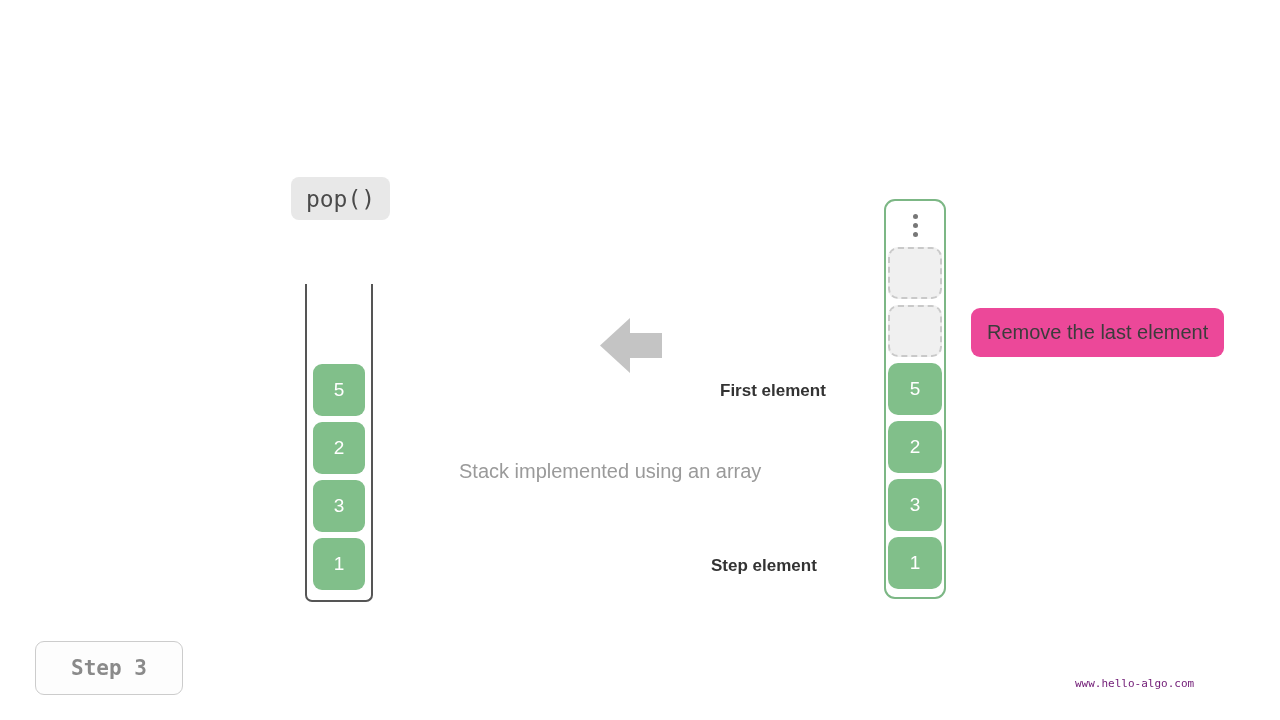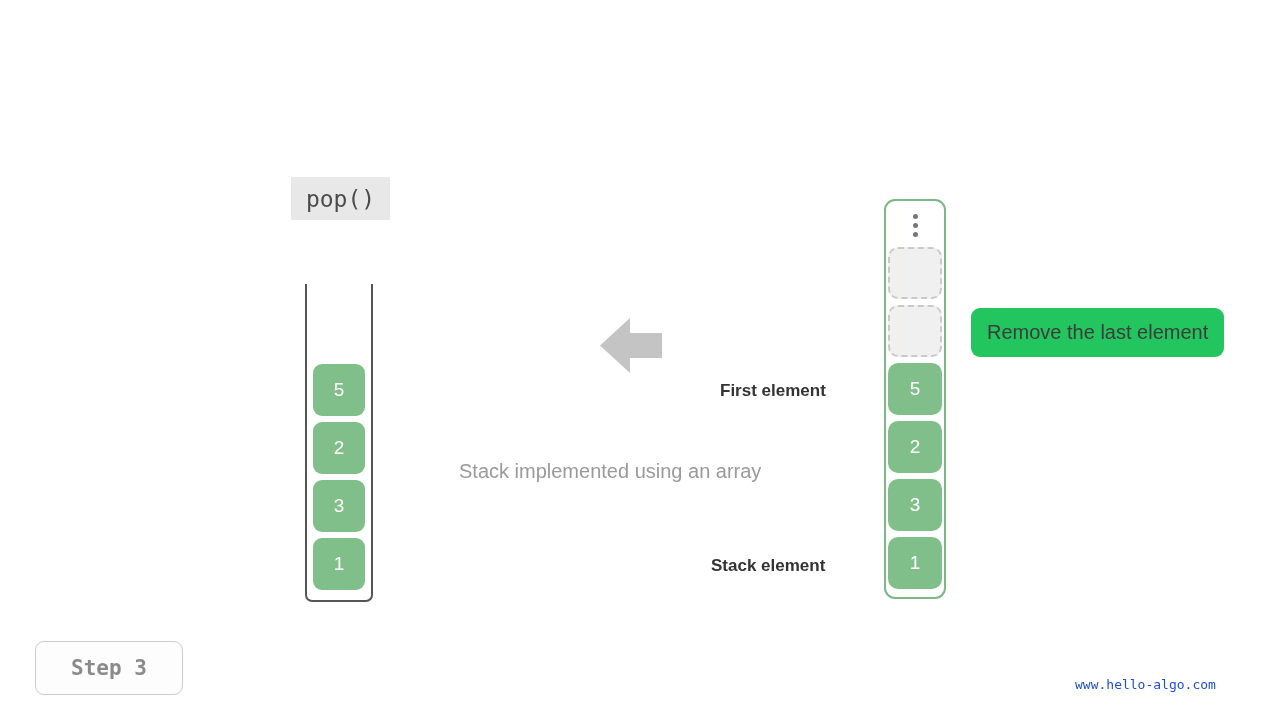--- a/index.html
+++ b/index.html
@@ -27,7 +27,7 @@
     width: 99px;
     height: 43px;
     background: #e8e8e8;
-    border-radius: 0;
+    border-radius: 8px;
     display: flex;
     align-items: center;
     justify-content: center;

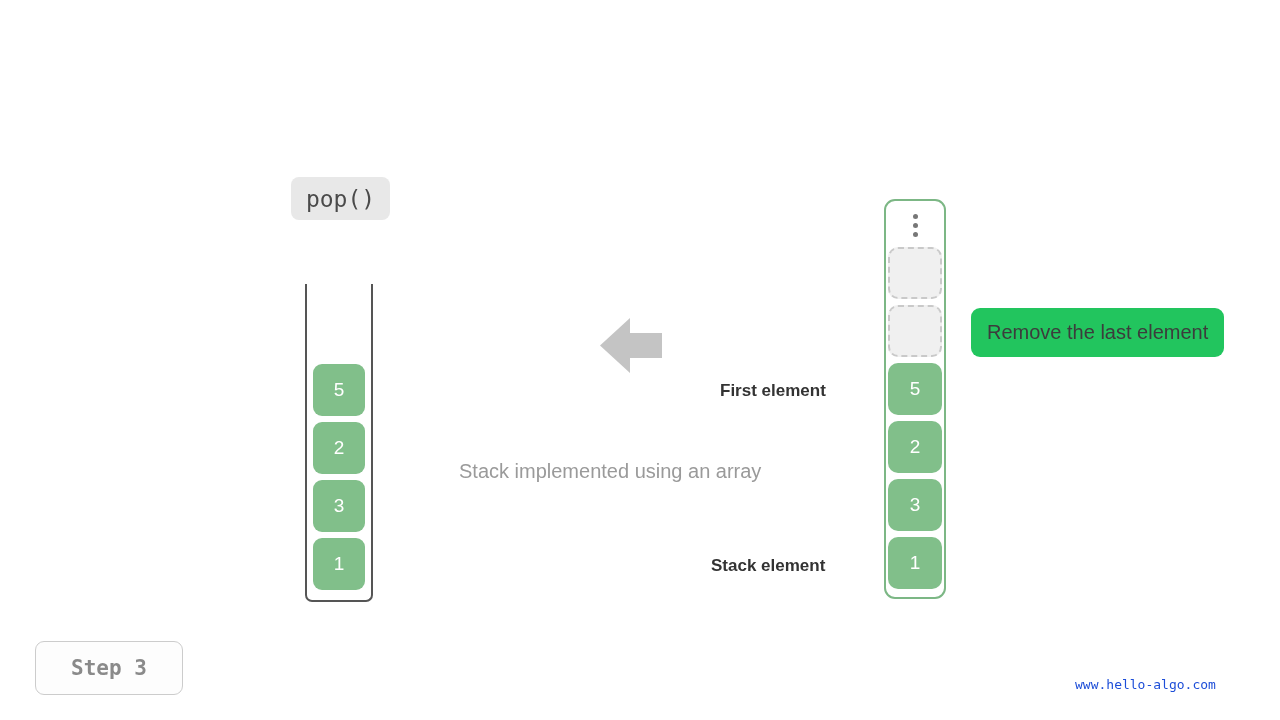--- a/index.html
+++ b/index.html
@@ -166,7 +166,7 @@
     top: 308px;
     height: 49px;
     padding: 0 16px;
-    background: #22c55e;
+    background: #ec4899;
     border-radius: 9px;
     display: flex;
     align-items: center;

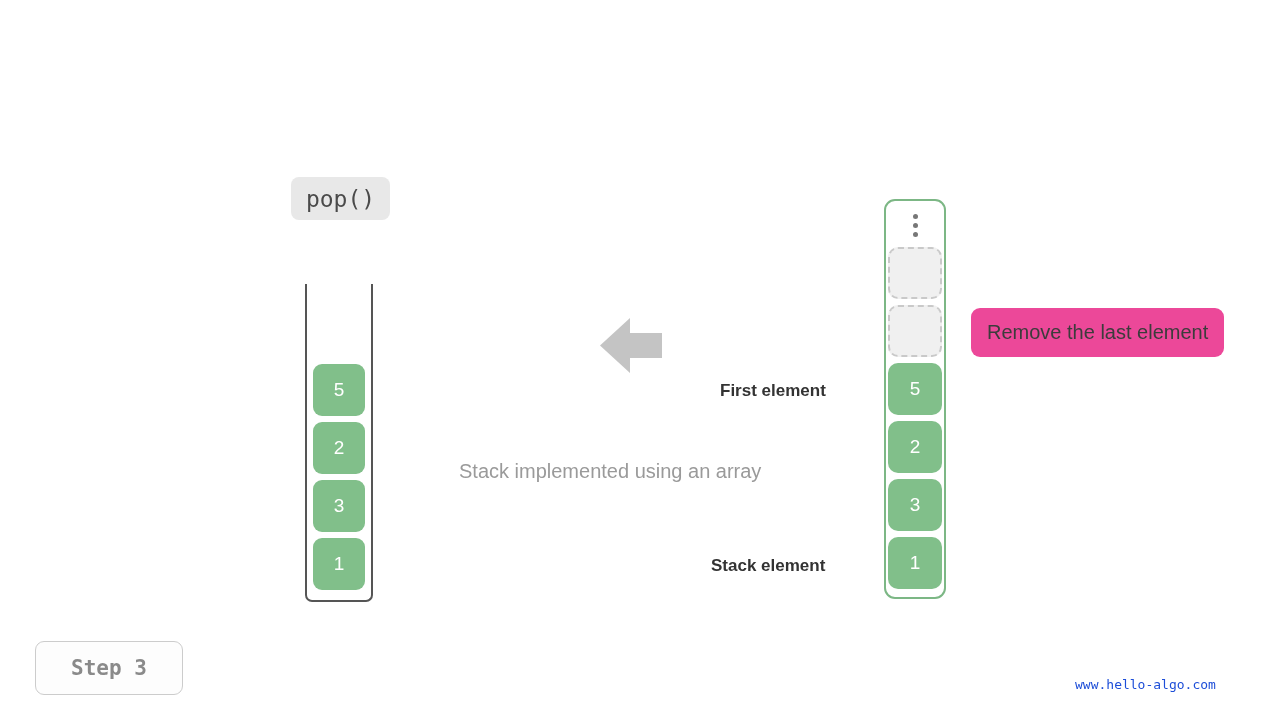--- a/index.html
+++ b/index.html
@@ -239,7 +239,7 @@
   <div class="caption">Stack implemented using an array</div>
 
   <div class="annot-bold annot-last">First element</div>
-  <div class="annot-bold annot-first">Stack element</div>
+  <div class="annot-bold annot-first">Step element</div>
 
   <div class="array-frame"></div>
   <div class="dots-icon">

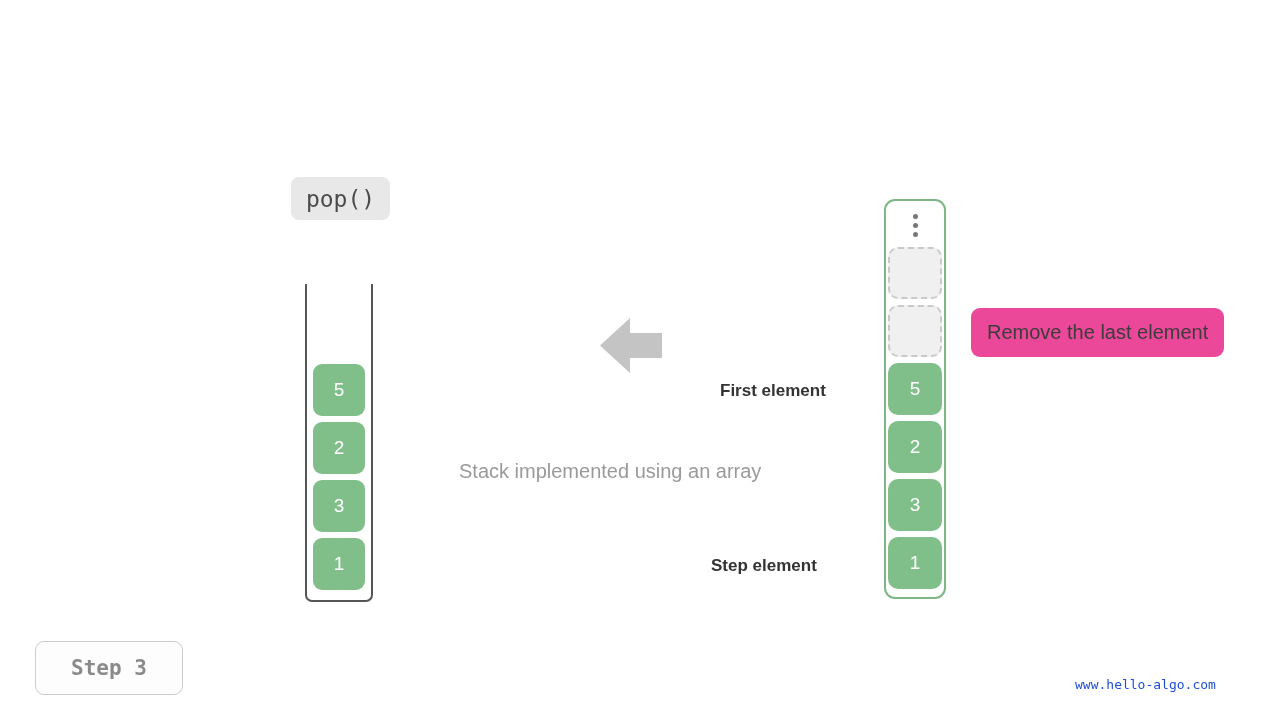--- a/index.html
+++ b/index.html
@@ -210,8 +210,8 @@
     left: 1075px;
     top: 677px;
     font-family: "DejaVu Sans Mono", "Liberation Mono", monospace;
-    font-size: 13px;
-    color: #1d4ed8;
+    font-size: 11px;
+    color: #701a75;
     white-space: nowrap;
   }
 </style>

